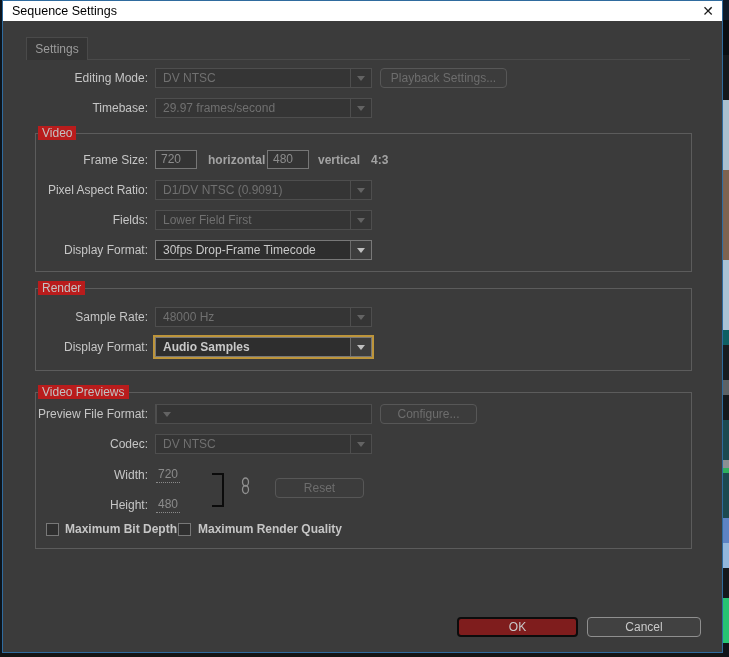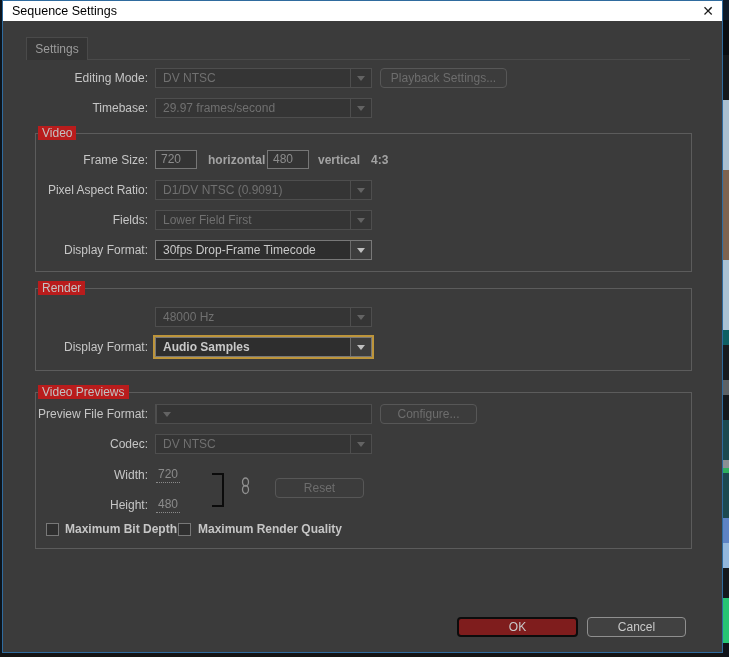--- a/index.html
+++ b/index.html
@@ -130,6 +130,7 @@
       <fieldset class="group" style="left:32px;top:267px;width:657px;height:83px"></fieldset>
       <span class="group-label" style="left:35px;top:260px">Render</span>
 
+      <div class="lbl" style="top:286px">Sample Rate:</div>
       <div class="dropdown disabled" style="left:152px;top:286px">
         <span class="dd-value">48000 Hz</span>
         <span class="dd-arrow"></span>

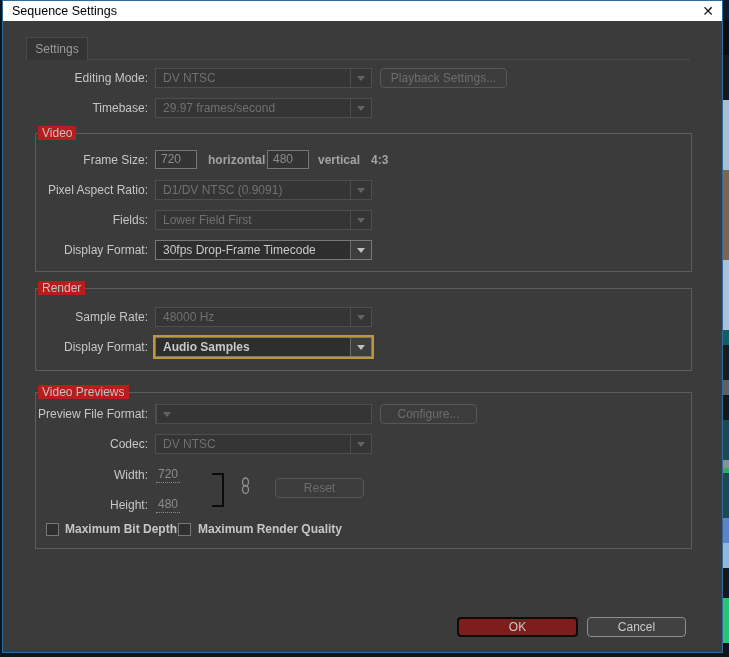--- a/index.html
+++ b/index.html
@@ -188,7 +188,7 @@
       <div class="btn ok" style="left:454px;top:596px;width:121px">
         <span>OK</span>
       </div>
-      <div class="btn cancel" style="left:584px;top:596px;width:99px">
+      <div class="btn cancel" style="left:584px;top:596px;width:114px">
         <span>Cancel</span>
       </div>
 

